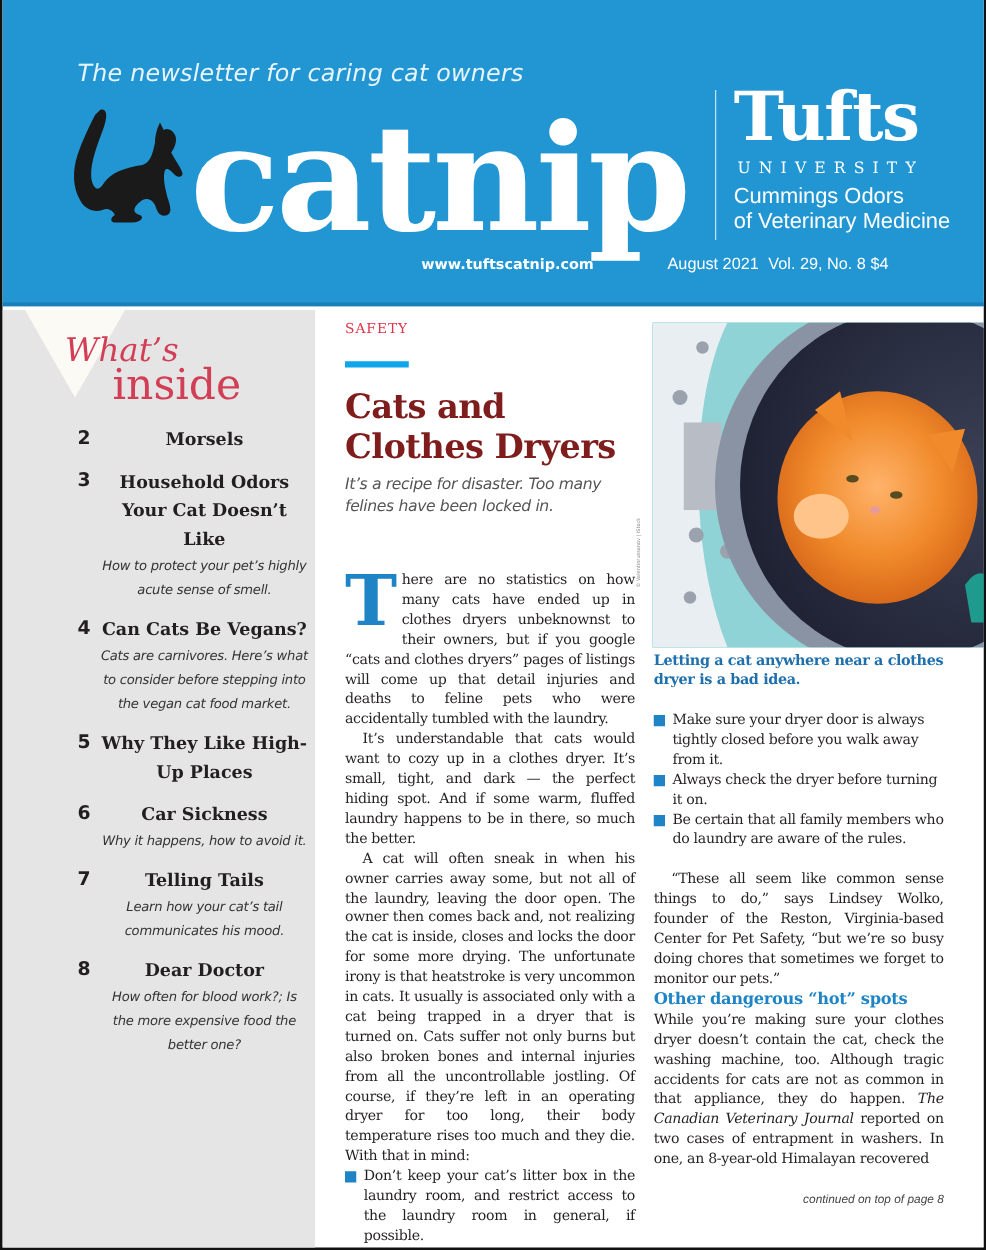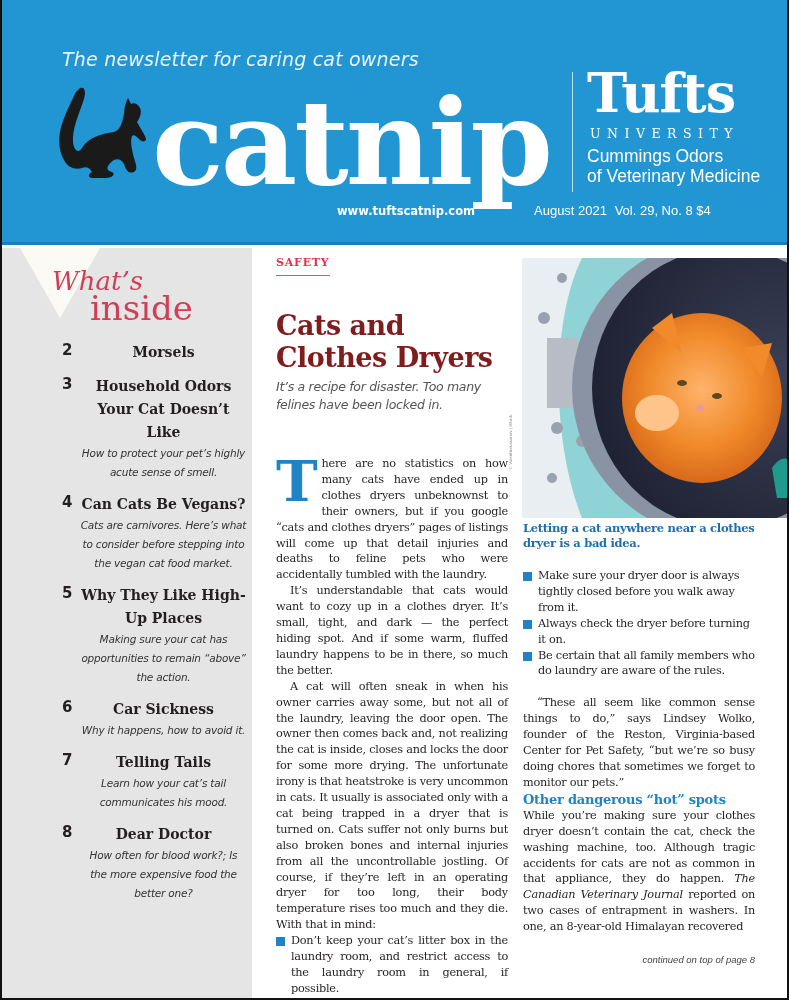--- a/index.html
+++ b/index.html
@@ -33,7 +33,7 @@
   .toc-desc { font-family: "DejaVu Sans", sans-serif; font-style: italic; font-size: 10.5px; line-height: 19px; color: #333; letter-spacing: -0.2px; }
 
   
-  .section-tag { position: absolute; left: 274px; top: 256px; font-family: "DejaVu Serif", serif; font-weight: bold; font-size: 11px; color: #e0344a; letter-spacing: 0.8px; padding-bottom: 6px; border-bottom: 1px solid #0ea5e9; }
+  .section-tag { position: absolute; left: 274px; top: 256px; font-family: "DejaVu Serif", serif; font-weight: normal; font-size: 11px; color: #e0344a; letter-spacing: 0.8px; padding-bottom: 20px; border-bottom: 5px solid #0ea5e9; }
   .headline { position: absolute; left: 274px; top: 310px; font-family: "DejaVu Serif", serif; font-weight: bold; font-size: 27px; line-height: 32px; color: #7f1d1d; letter-spacing: -0.5px; width: 240px; }
   .dek { position: absolute; left: 274px; top: 378px; width: 240px; font-family: "DejaVu Sans", sans-serif; font-style: italic; font-size: 12.5px; line-height: 18px; color: #555; letter-spacing: -0.3px; }
 

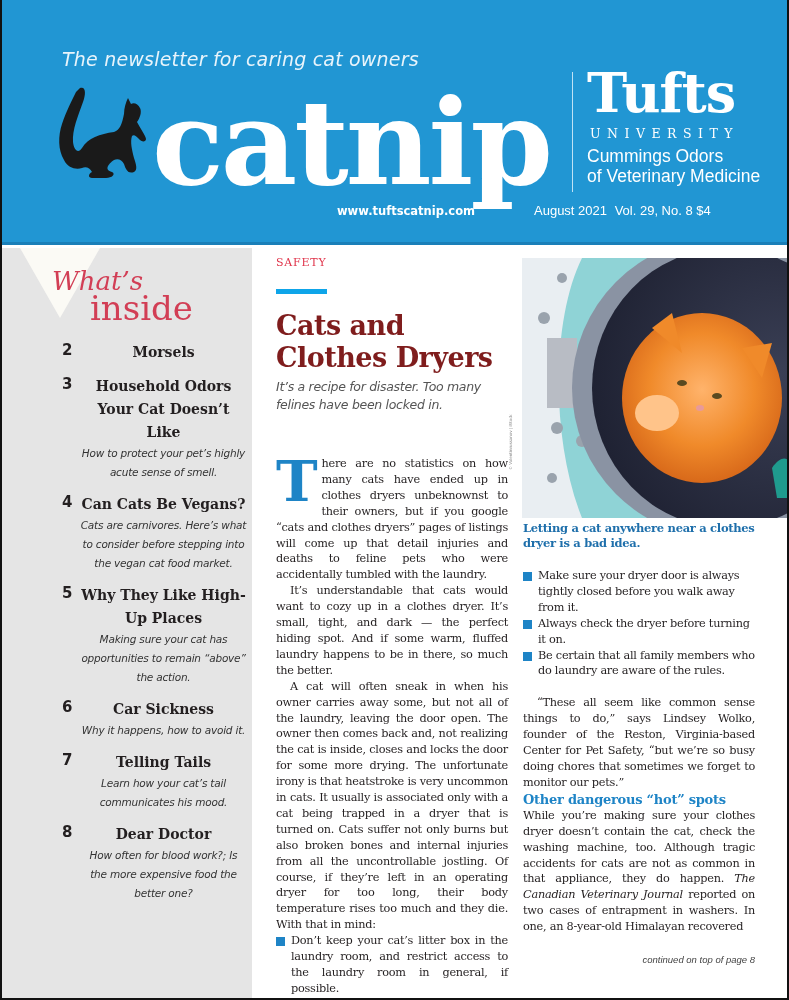--- a/index.html
+++ b/index.html
@@ -102,7 +102,6 @@
       <div class="toc-item">
         <span class="toc-num">5</span>
         <div class="toc-title">Why They Like High-Up Places</div>
-        <div class="toc-desc">Making sure your cat has opportunities to remain “above” the action.</div>
       </div>
       <div class="toc-item">
         <span class="toc-num">6</span>

